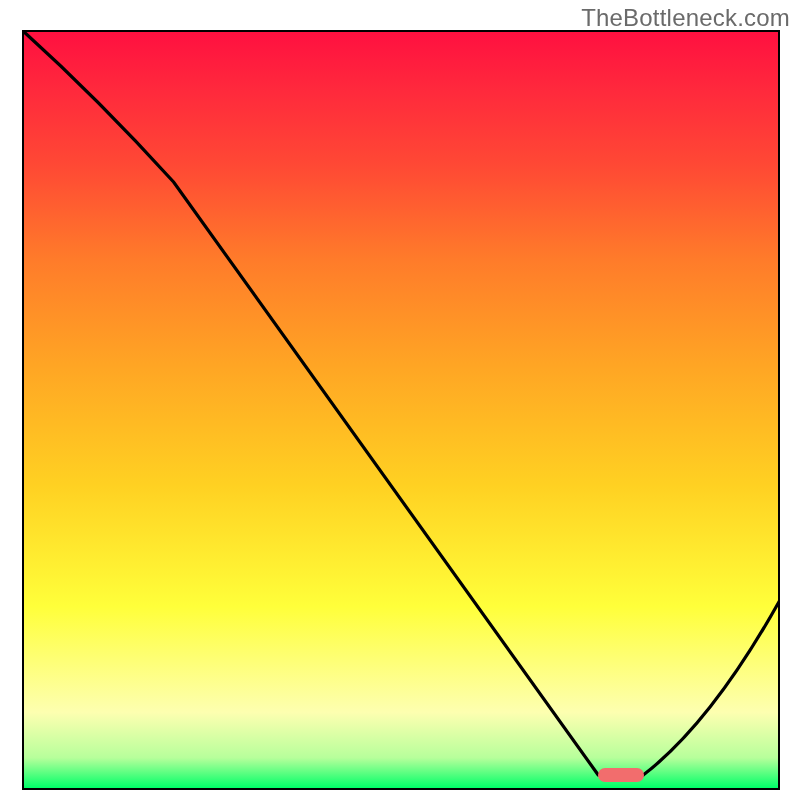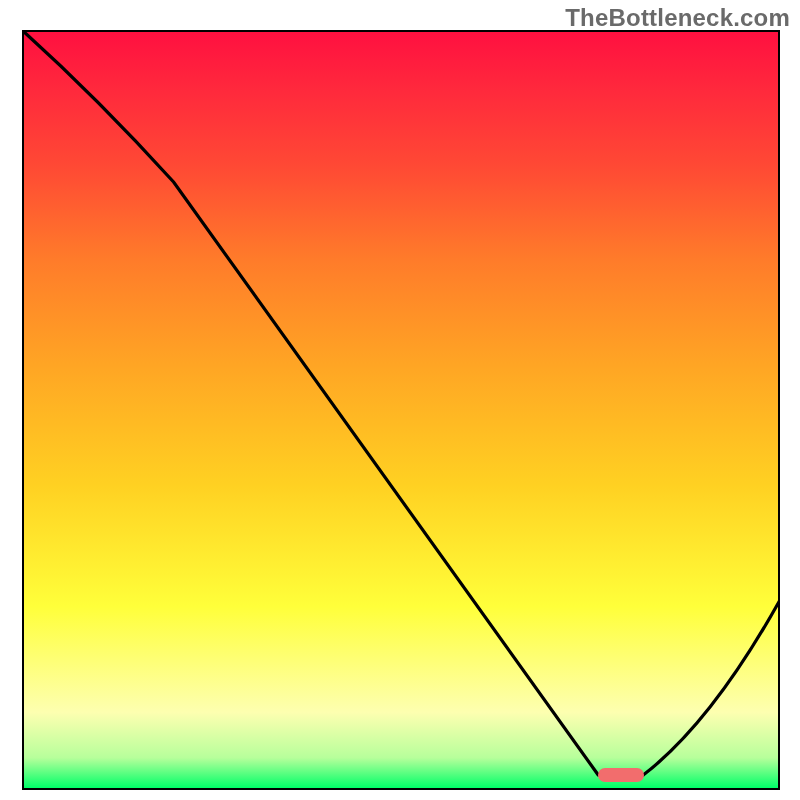--- a/index.html
+++ b/index.html
@@ -22,7 +22,7 @@
     right: 10px;
     color: #6a6a6a;
     font-size: 24px;
-    font-weight: 700;
+    font-weight: 400;
     letter-spacing: 0.2px;
   }
   .chart-border {

